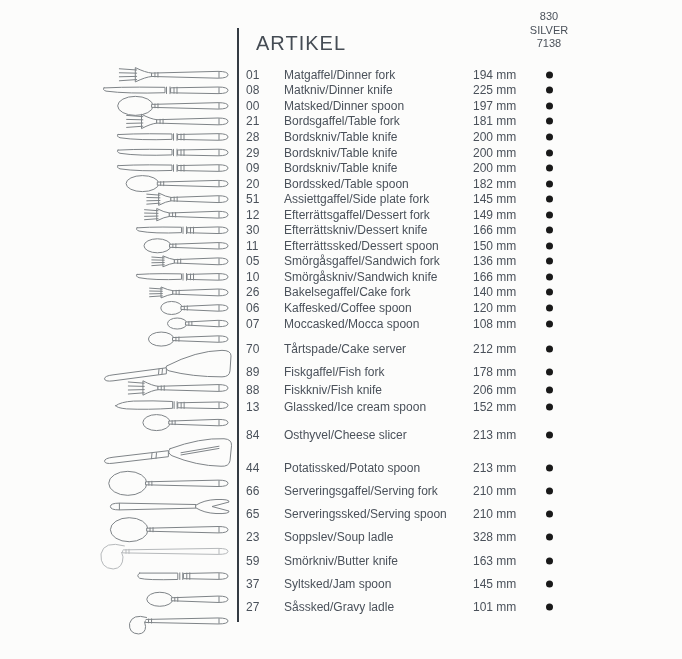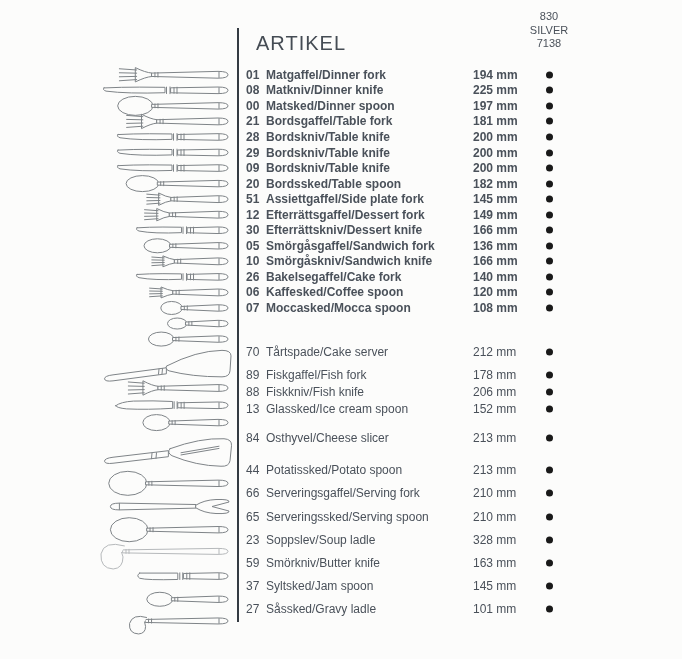--- a/index.html
+++ b/index.html
@@ -23,7 +23,7 @@
   }
   #rows{position:absolute;left:246px;top:67px;width:436px;}
   .group{position:relative;}
-  .group:nth-child(1) .row{height:15.55px;font-weight:bold;}
+  .group:nth-child(1) .row{height:15.55px;}
   .group:nth-child(2){margin-top:24px;}   .group:nth-child(2) .row{height:24px;}
   .group:nth-child(3){margin-top:2.5px;} .group:nth-child(3) .row{height:17.3px;}
   .group:nth-child(4){margin-top:7.5px;} .group:nth-child(4) .row{height:24px;}

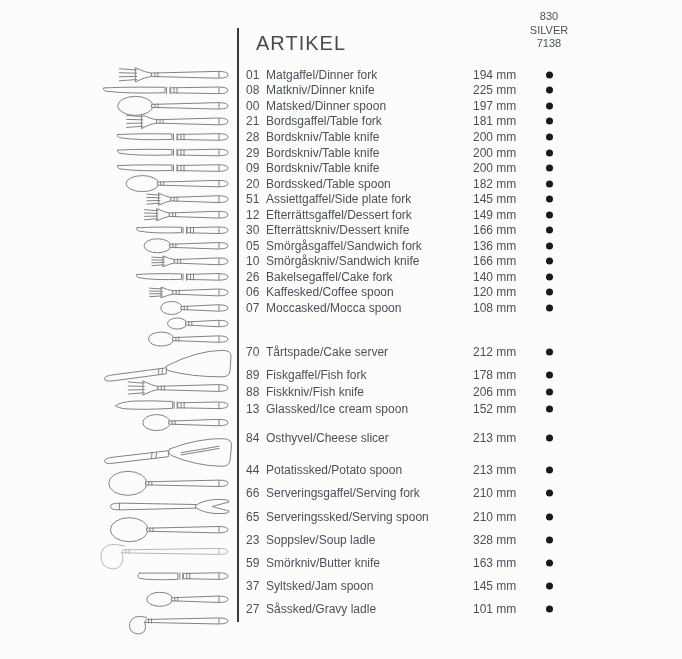--- a/index.html
+++ b/index.html
@@ -31,7 +31,7 @@
   .row{position:relative;font-size:12px;}
   .row span{position:absolute;top:50%;transform:translateY(-50%);white-space:nowrap;}
   .num{left:0;}
-  .nm{left:20px;}
+  .nm{left:38px;}
   .len{left:227px;}
   .dotcell{left:296px;width:14px;display:flex;justify-content:center;}
   .dotmark{width:7px;height:7px;border-radius:50%;background:#191919;display:inline-block;}

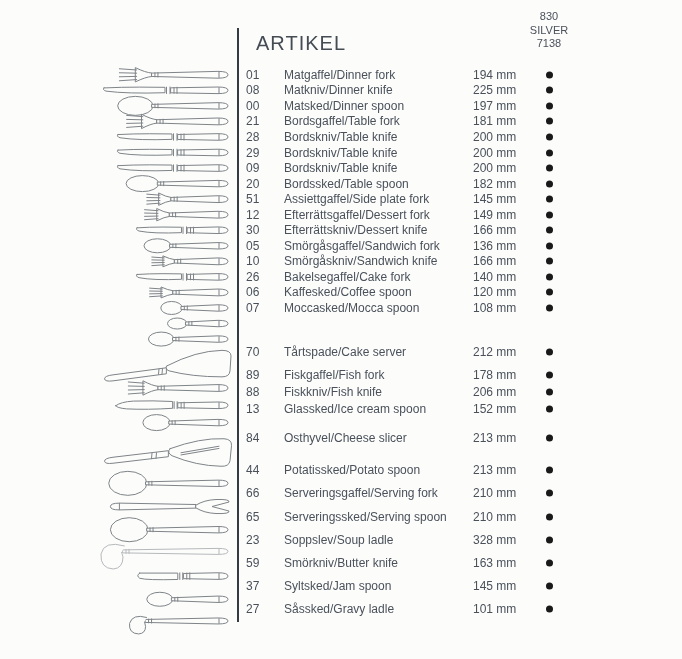--- a/index.html
+++ b/index.html
@@ -354,6 +354,14 @@
           </span>
         </div>
         <div class="row">
+          <span class="num">11</span>
+          <span class="nm">Efterrättssked/Dessert spoon</span>
+          <span class="len">150 mm</span>
+          <span class="dotcell">
+            <i class="dotmark"></i>
+          </span>
+        </div>
+        <div class="row">
           <span class="num">05</span>
           <span class="nm">Smörgåsgaffel/Sandwich fork</span>
           <span class="len">136 mm</span>

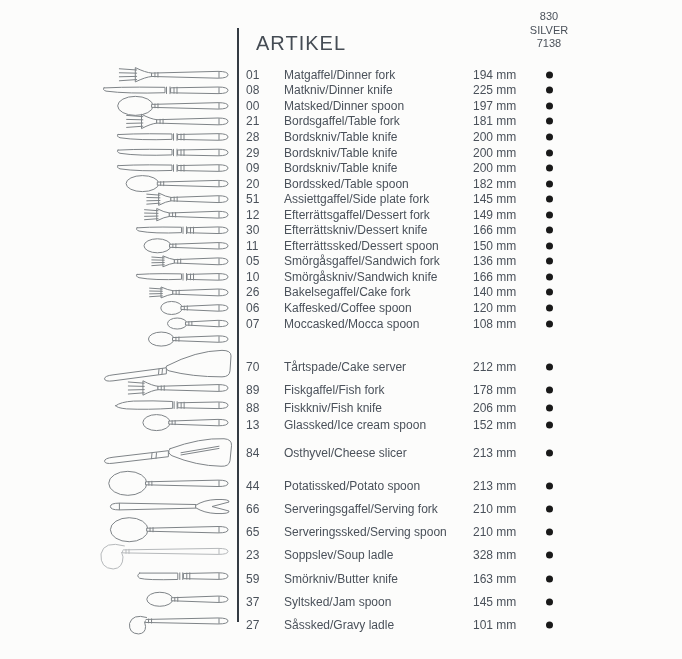--- a/index.html
+++ b/index.html
@@ -24,7 +24,7 @@
   #rows{position:absolute;left:246px;top:67px;width:436px;}
   .group{position:relative;}
   .group:nth-child(1) .row{height:15.55px;}
-  .group:nth-child(2){margin-top:24px;}   .group:nth-child(2) .row{height:24px;}
+  .group:nth-child(2){margin-top:6px;}   .group:nth-child(2) .row{height:24px;}
   .group:nth-child(3){margin-top:2.5px;} .group:nth-child(3) .row{height:17.3px;}
   .group:nth-child(4){margin-top:7.5px;} .group:nth-child(4) .row{height:24px;}
   .group:nth-child(5){margin-top:9px;}   .group:nth-child(5) .row{height:23.2px;}

